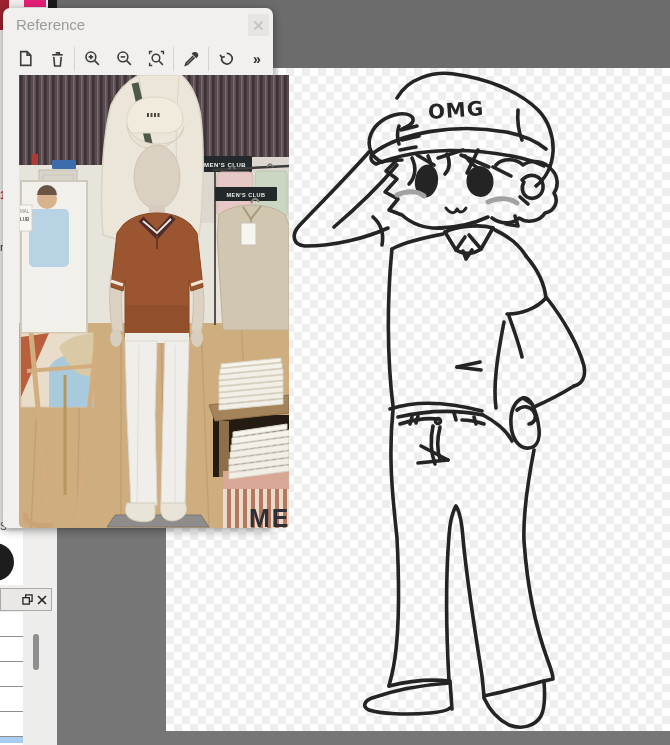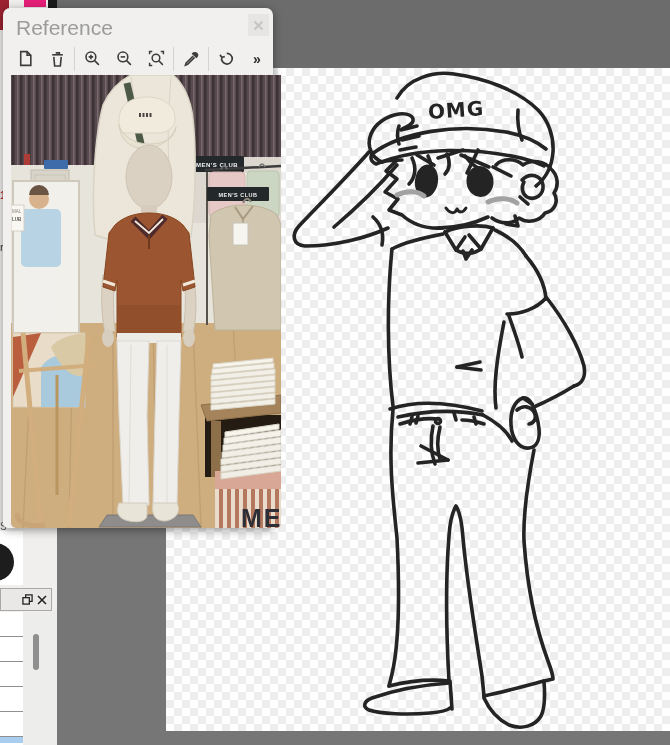--- a/index.html
+++ b/index.html
@@ -28,7 +28,7 @@
     box-shadow:0 2px 10px rgba(0,0,0,.4);
   }
   .ref-titlebar{position:relative;height:34px;}
-  .ref-title{position:absolute;left:13px;top:8px;font-size:21px;color:#9b9b9b;}
+  .ref-title{position:absolute;left:13px;top:8px;font-size:15px;color:#9b9b9b;}
   .ref-close{
     position:absolute;right:4px;top:6px;width:21px;height:22px;
     background:#e6e5e3;display:flex;align-items:center;justify-content:center;

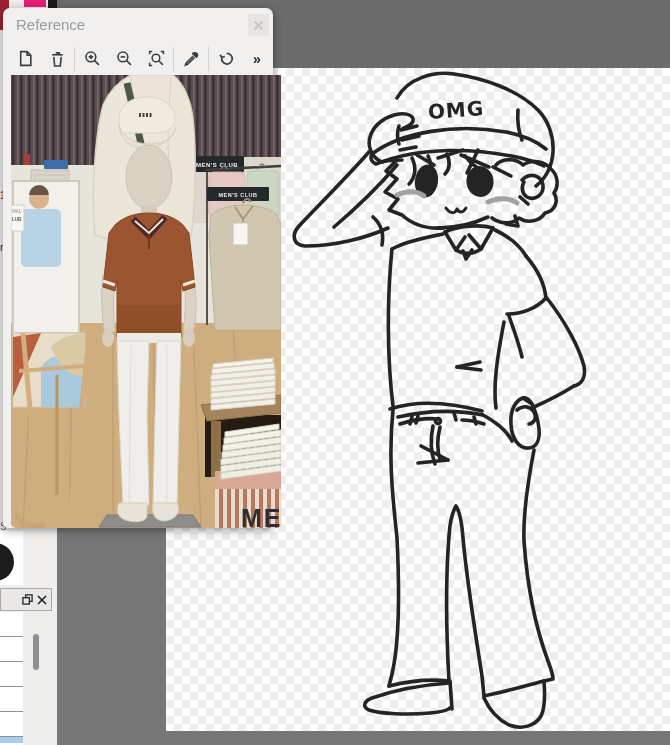--- a/index.html
+++ b/index.html
@@ -39,7 +39,7 @@
   .tb-btn{width:32px;height:28px;display:flex;align-items:center;justify-content:center;background:none;border:none;padding:0;}
   .tb-sep{width:1px;height:24px;background:#d4d3d1;margin:0 1px;}
   .tb-more{font-size:14px;font-weight:bold;color:#2c2c2c;width:26px;text-align:center;margin-left:2px;}
-  .ref-photo{position:absolute;left:8px;top:67px;width:270px;height:453px;overflow:hidden;border-radius:0 0 5px 5px;}
+  .ref-photo{position:absolute;left:16px;top:67px;width:270px;height:453px;overflow:hidden;border-radius:0 0 5px 5px;}
   
   .brush-box{position:absolute;left:0;top:531px;width:23px;height:54px;background:#ffffff;}
   .brush-dot{position:absolute;left:-24px;top:543px;width:38px;height:38px;border-radius:50%;background:#1d1d1d;}

